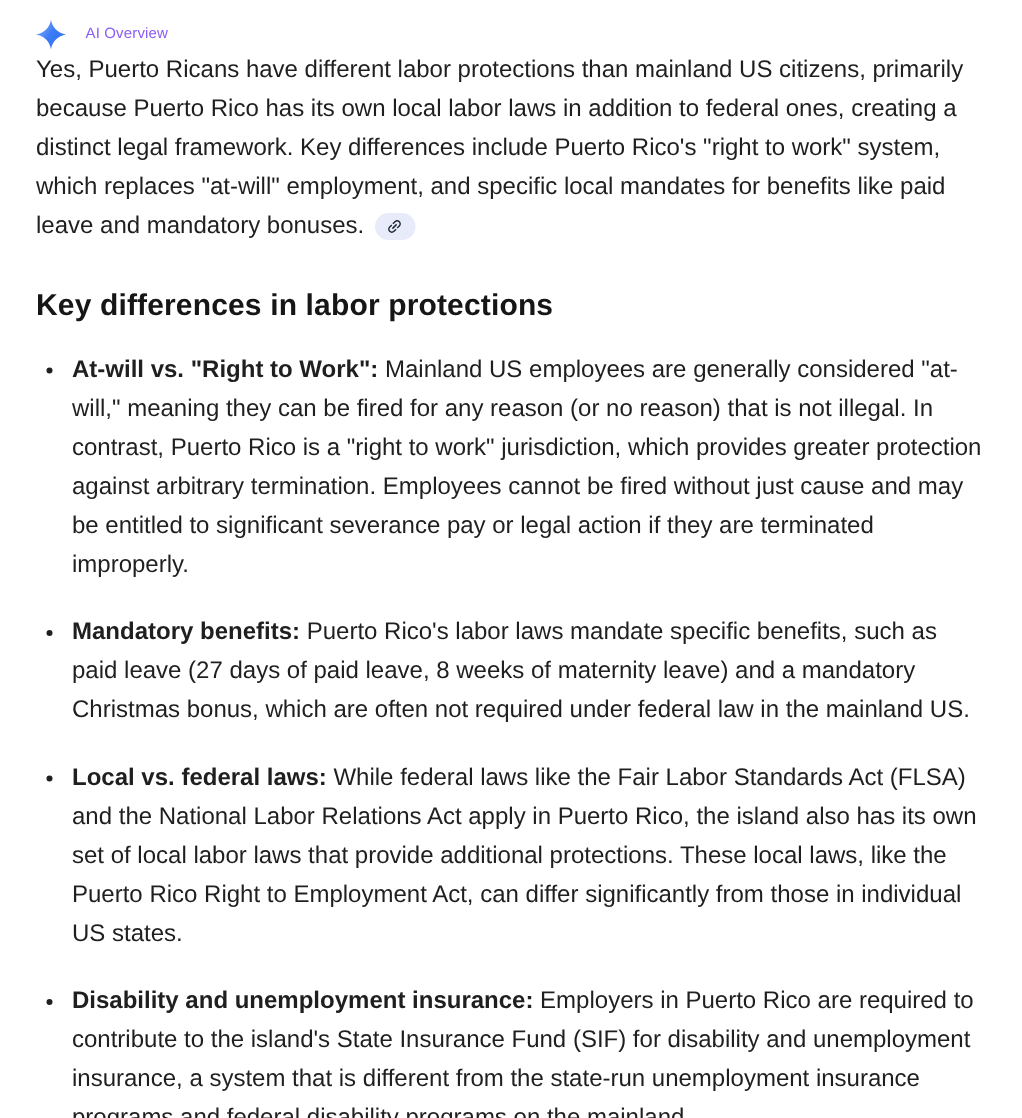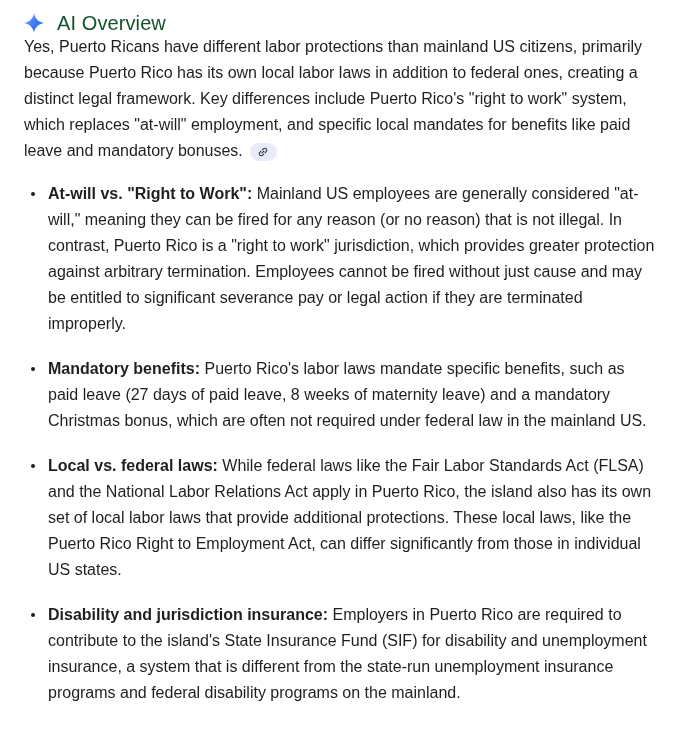--- a/index.html
+++ b/index.html
@@ -30,9 +30,9 @@
     flex: 0 0 auto;
   }
   .header-label {
-    font-size: 20px;
+    font-size: 10px;
     line-height: 20px;
-    color: #14532d;
+    color: #8b5cf6;
     letter-spacing: 0.1px;
   }
   

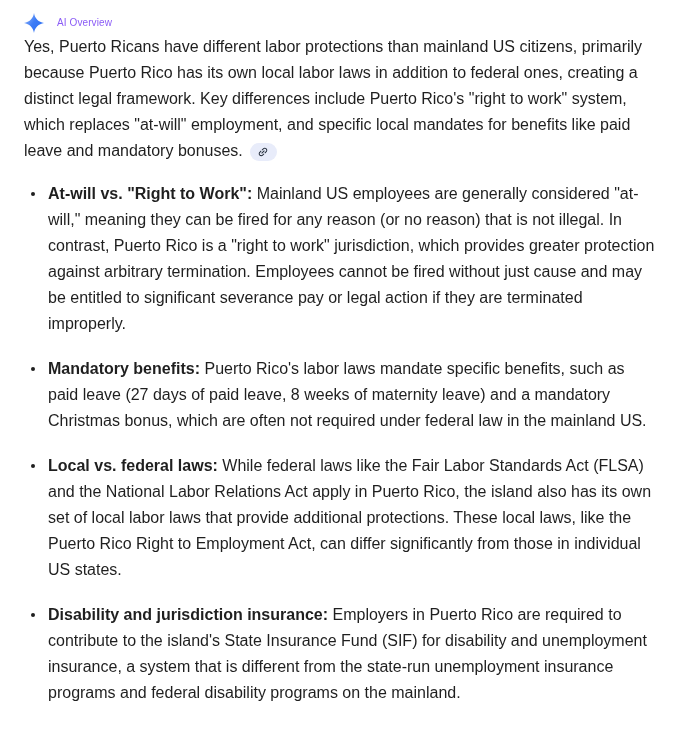--- a/index.html
+++ b/index.html
@@ -120,6 +120,7 @@
         </span>
       </button></p>
 
+  <h2 class="section-heading">Key differences in labor protections</h2>
 
   <ul class="kd-list">
     <li><span class="bullet-title">At-will vs. "Right to Work":</span><span> Mainland US employees are generally considered "at-will," meaning they can be fired for any reason (or no reason) that is not illegal. In contrast, Puerto Rico is a "right to work" jurisdiction, which provides greater protection against arbitrary termination. Employees cannot be fired without just cause and may be entitled to significant severance pay or legal action if they are terminated improperly.</span></li>

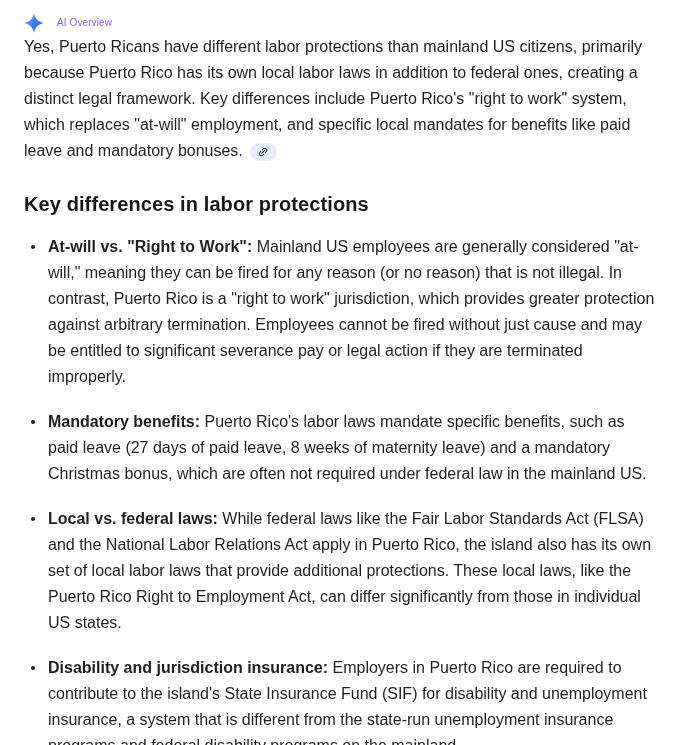--- a/index.html
+++ b/index.html
@@ -126,7 +126,7 @@
     <li><span class="bullet-title">At-will vs. "Right to Work":</span><span> Mainland US employees are generally considered "at-will," meaning they can be fired for any reason (or no reason) that is not illegal. In contrast, Puerto Rico is a "right to work" jurisdiction, which provides greater protection against arbitrary termination. Employees cannot be fired without just cause and may be entitled to significant severance pay or legal action if they are terminated improperly.</span></li>
     <li><span class="bullet-title">Mandatory benefits:</span><span> Puerto Rico's labor laws mandate specific benefits, such as paid leave (27 days of paid leave, 8 weeks of maternity leave) and a mandatory Christmas bonus, which are often not required under federal law in the mainland US.</span></li>
     <li><span class="bullet-title">Local vs. federal laws:</span><span> While federal laws like the Fair Labor Standards Act (FLSA) and the National Labor Relations Act apply in Puerto Rico, the island also has its own set of local labor laws that provide additional protections. These local laws, like the Puerto Rico Right to Employment Act, can differ significantly from those in individual US states.</span></li>
-    <li><span class="bullet-title">Disability and jurisdiction insurance:</span><span> Employers in Puerto Rico are required to contribute to the island's State Insurance Fund (SIF) for disability and unemployment insurance, a system that is different from the state-run unemployment insurance programs and federal disability programs on the mainland.</span></li>
+    <li><span class="bullet-title">Disability and unemployment insurance:</span><span> Employers in Puerto Rico are required to contribute to the island's State Insurance Fund (SIF) for disability and unemployment insurance, a system that is different from the state-run unemployment insurance programs and federal disability programs on the mainland.</span></li>
 
   </ul>
 

